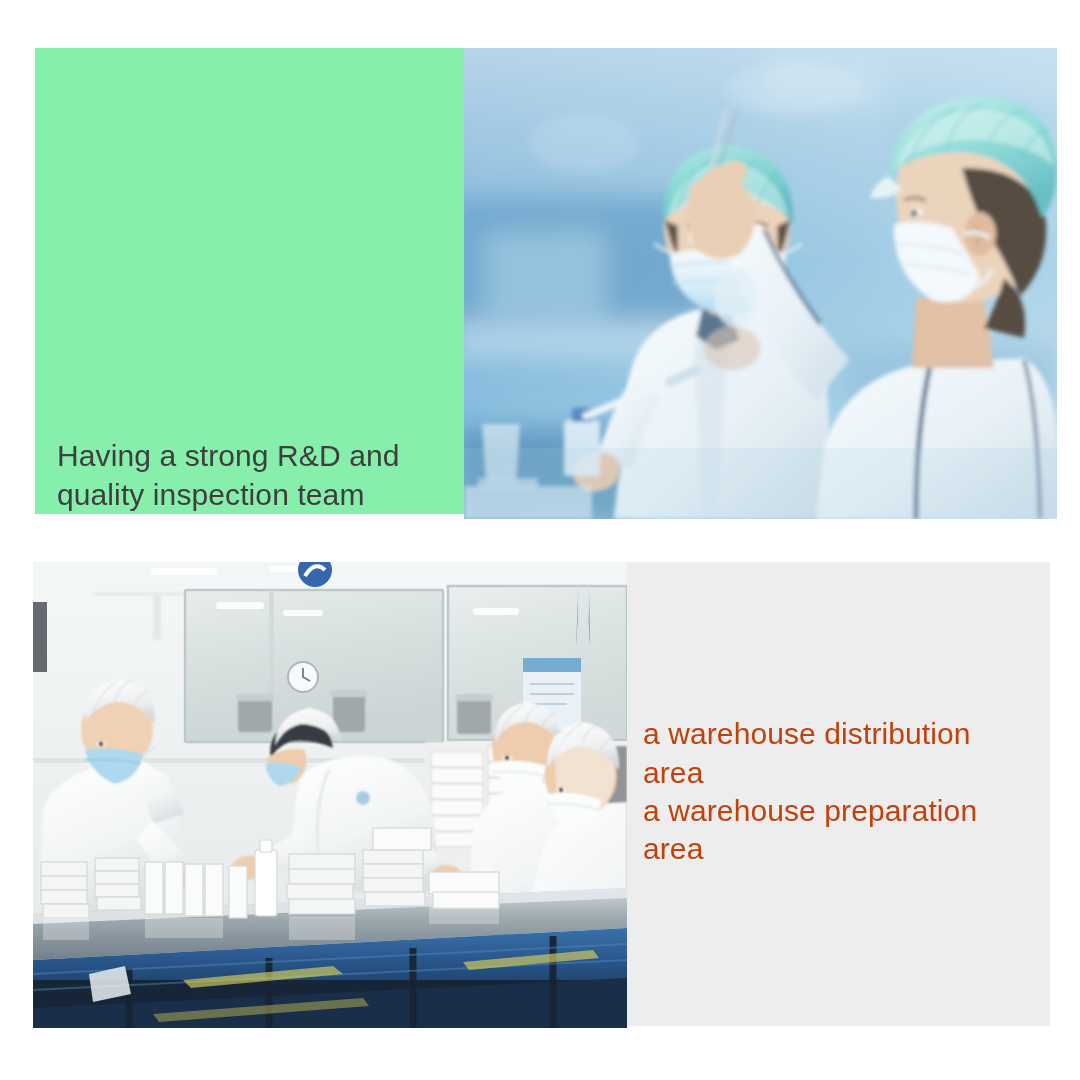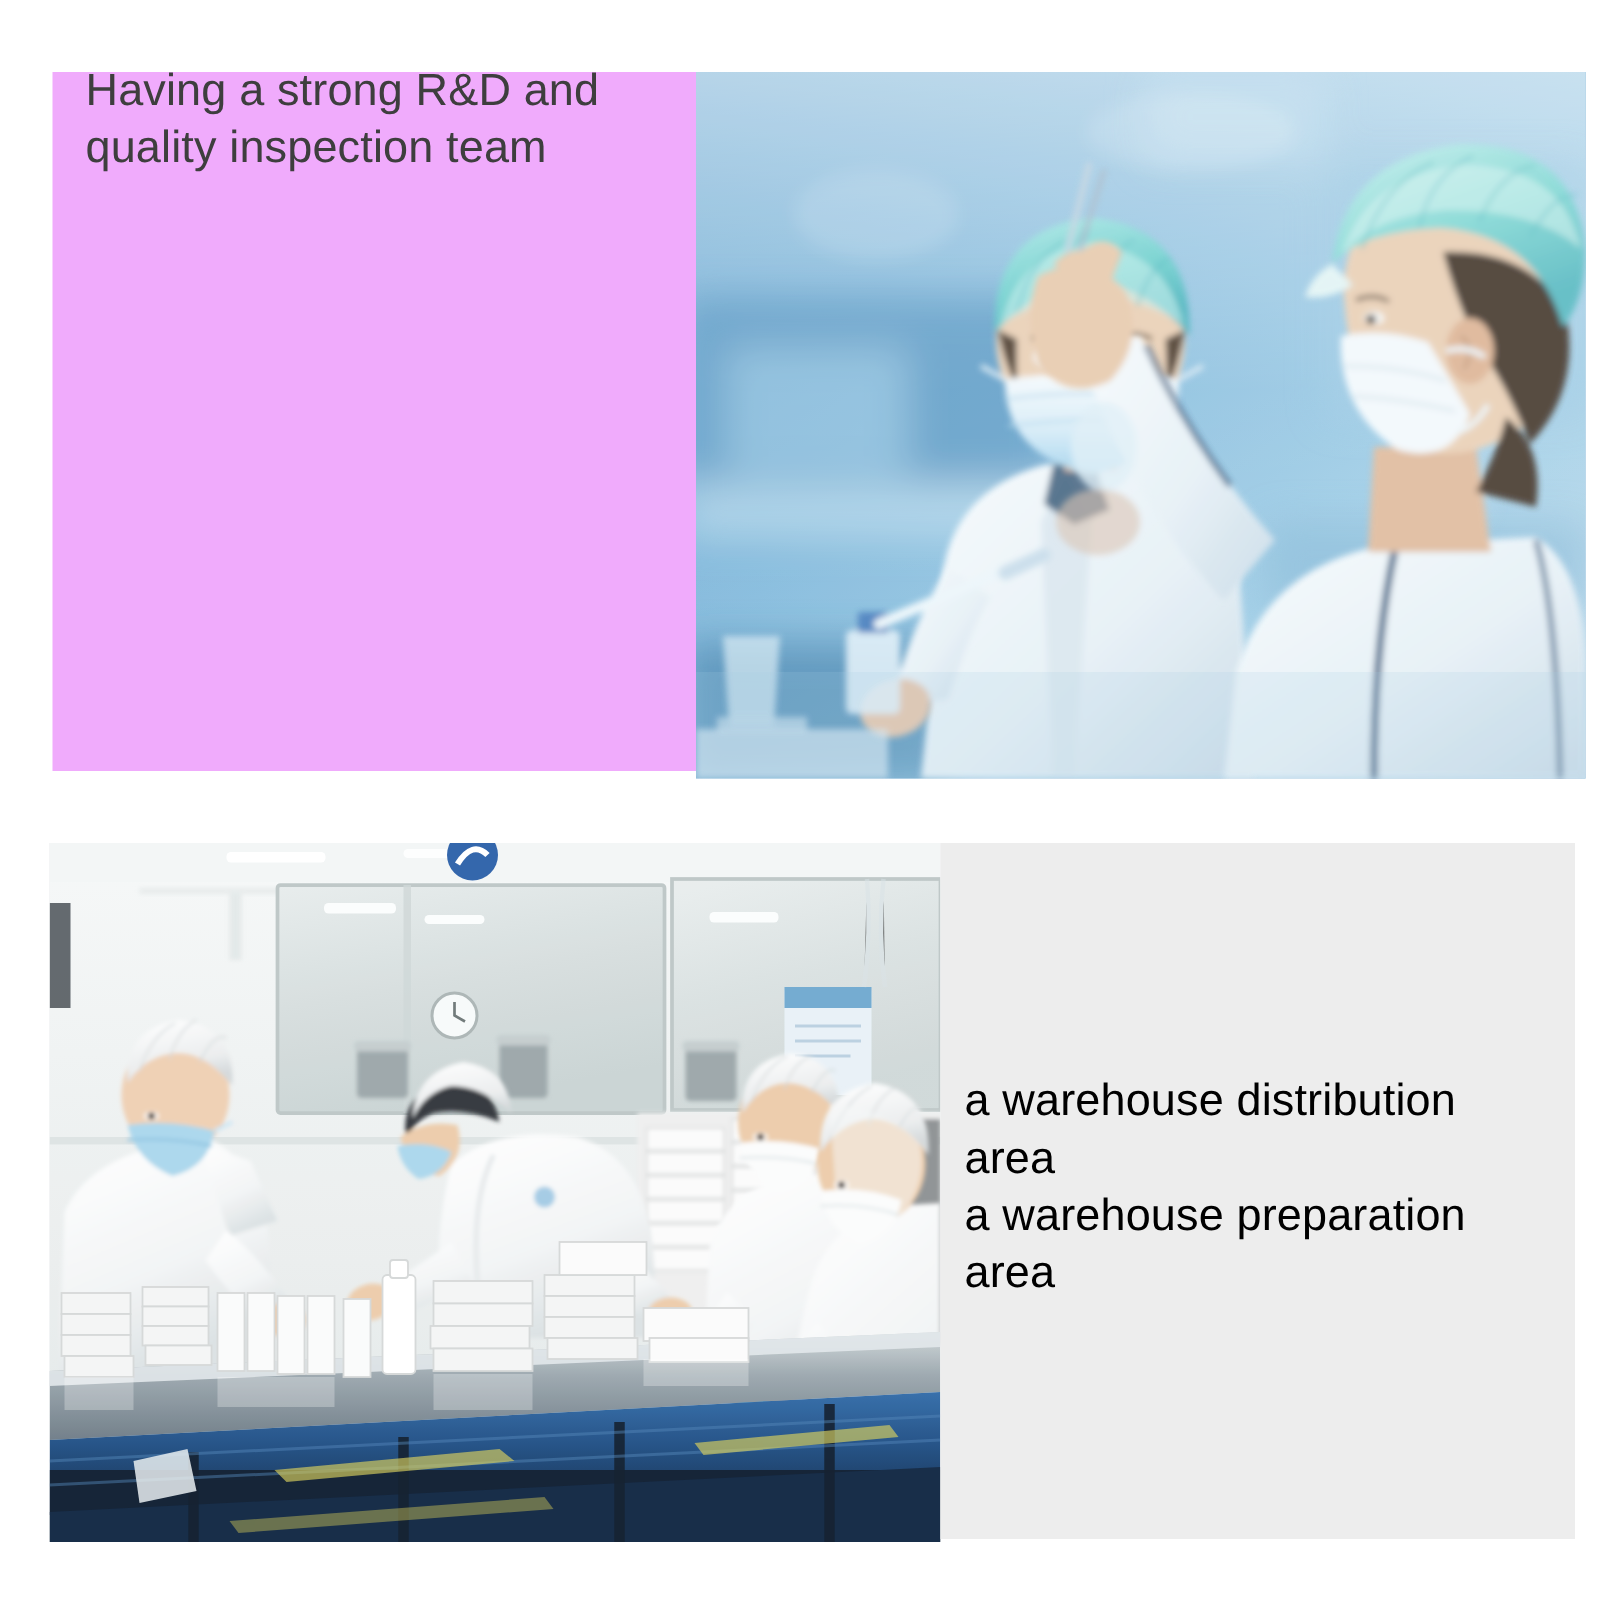--- a/index.html
+++ b/index.html
@@ -29,9 +29,9 @@
     top: 0;
     width: 429px;
     height: 466px;
-    background: #f0abfc;
+    background: #86efac;
     display: flex;
-    align-items: flex-start;
+    align-items: flex-end;
   }
   .caption-text-top {
     padding-left: 22px;

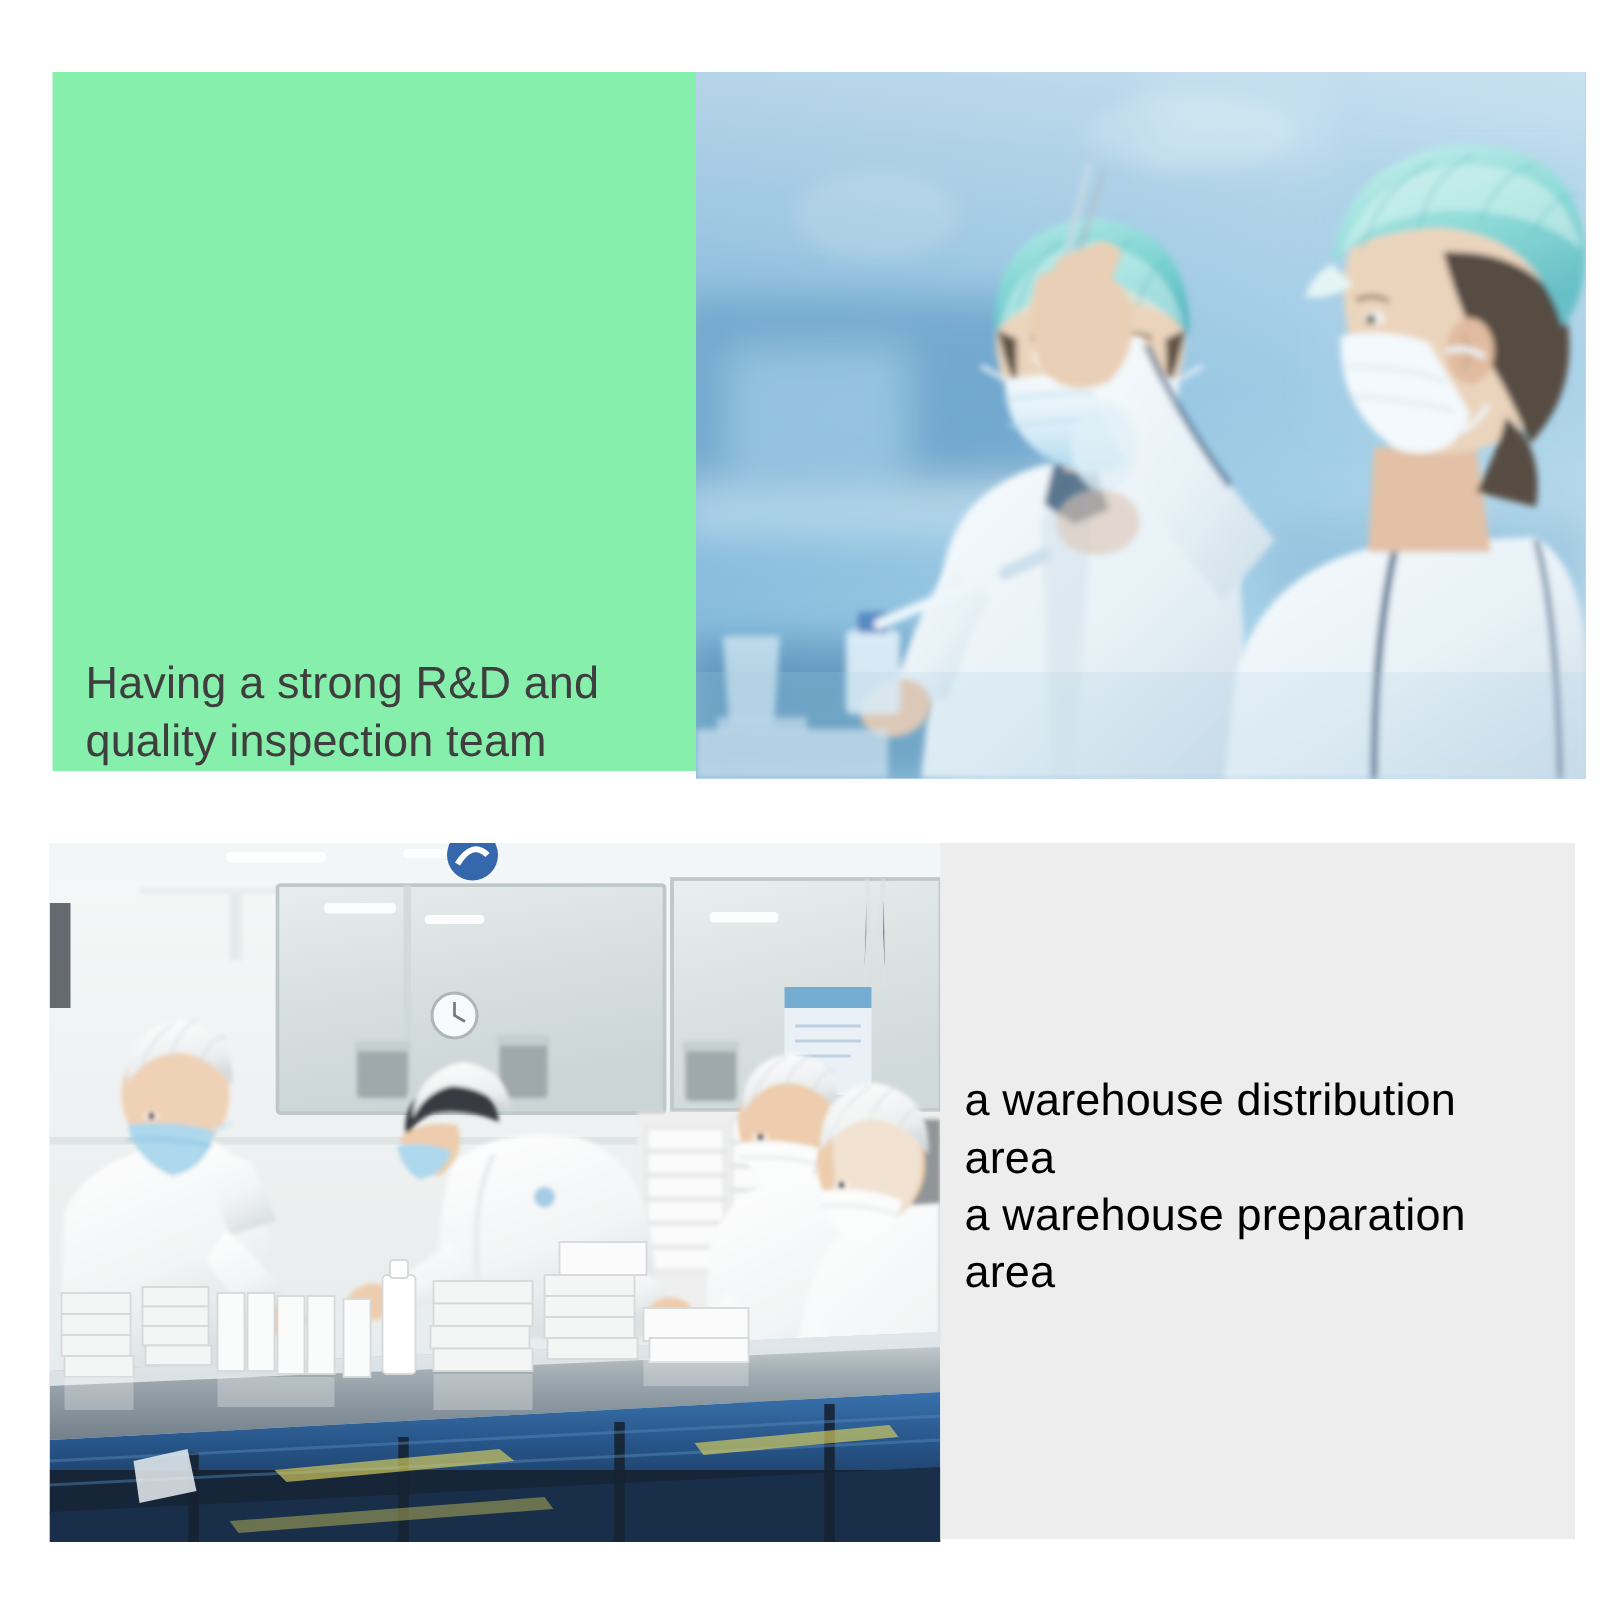--- a/index.html
+++ b/index.html
@@ -69,7 +69,7 @@
     font-size: 30px;
     font-weight: 300;
     line-height: 1.28;
-    color: #000000;
+    color: #c2410c;
     letter-spacing: 0.1px;
     white-space: pre-line;
     margin-top: -4px;

